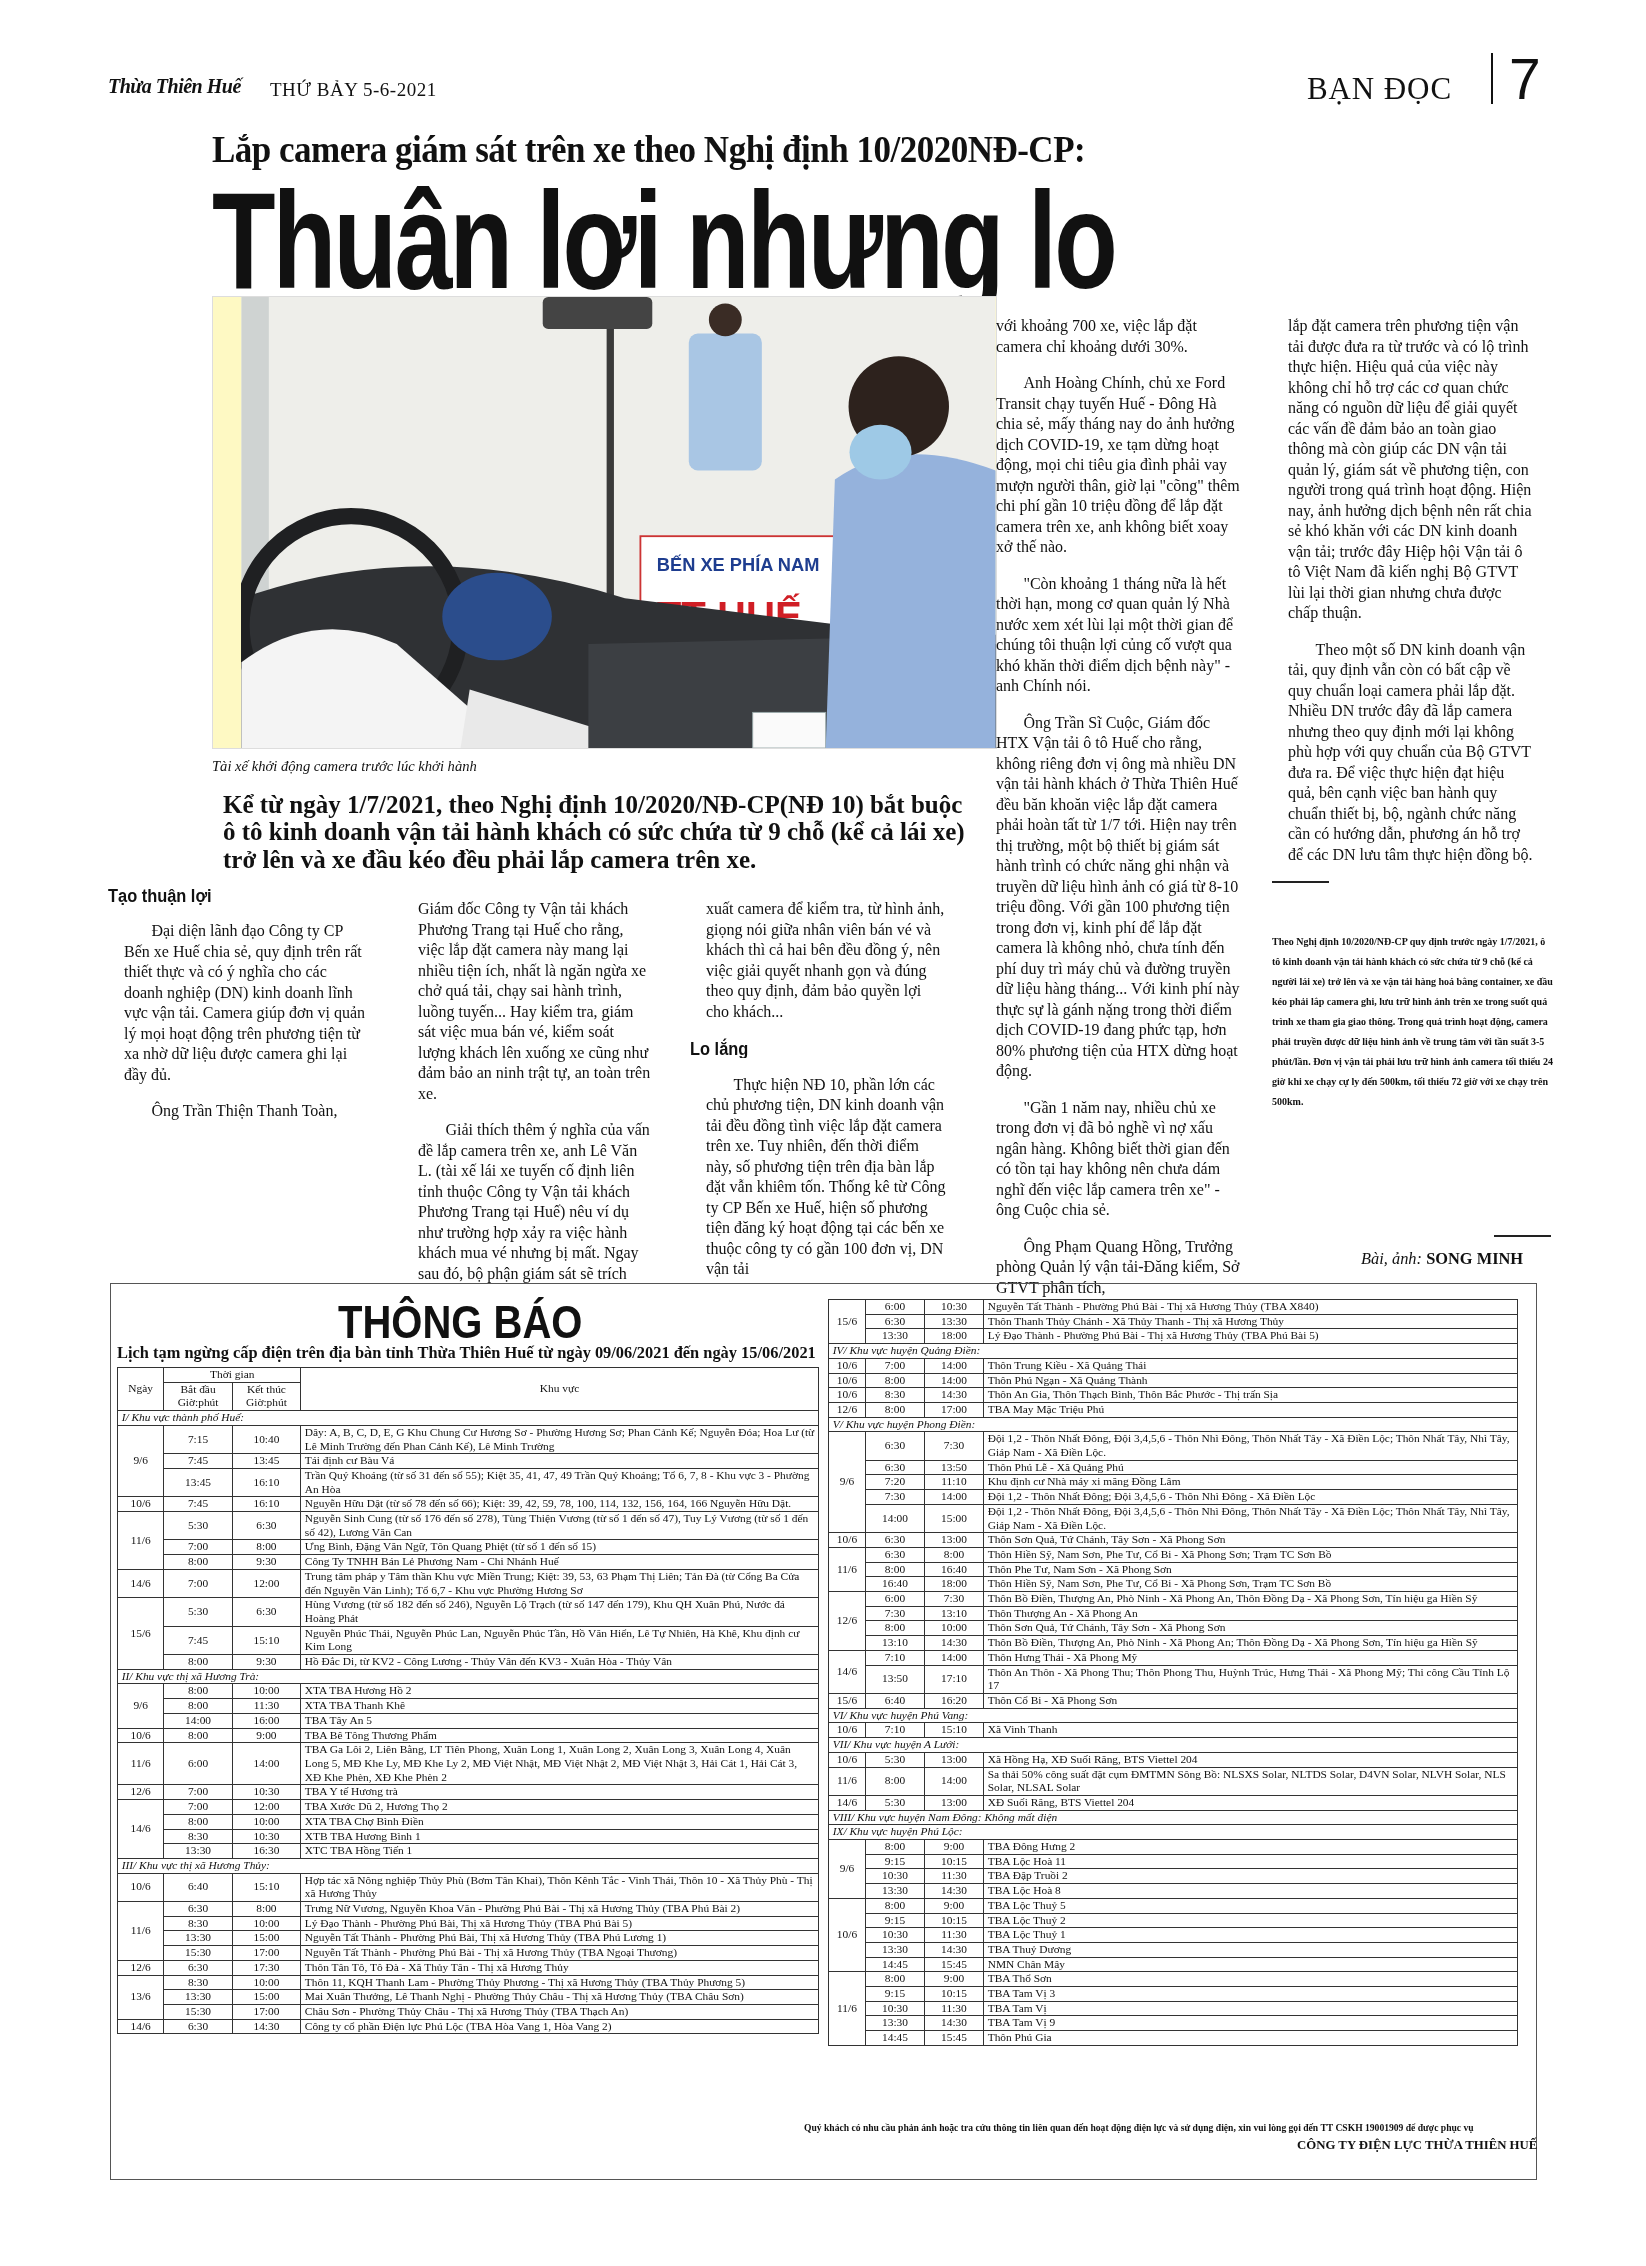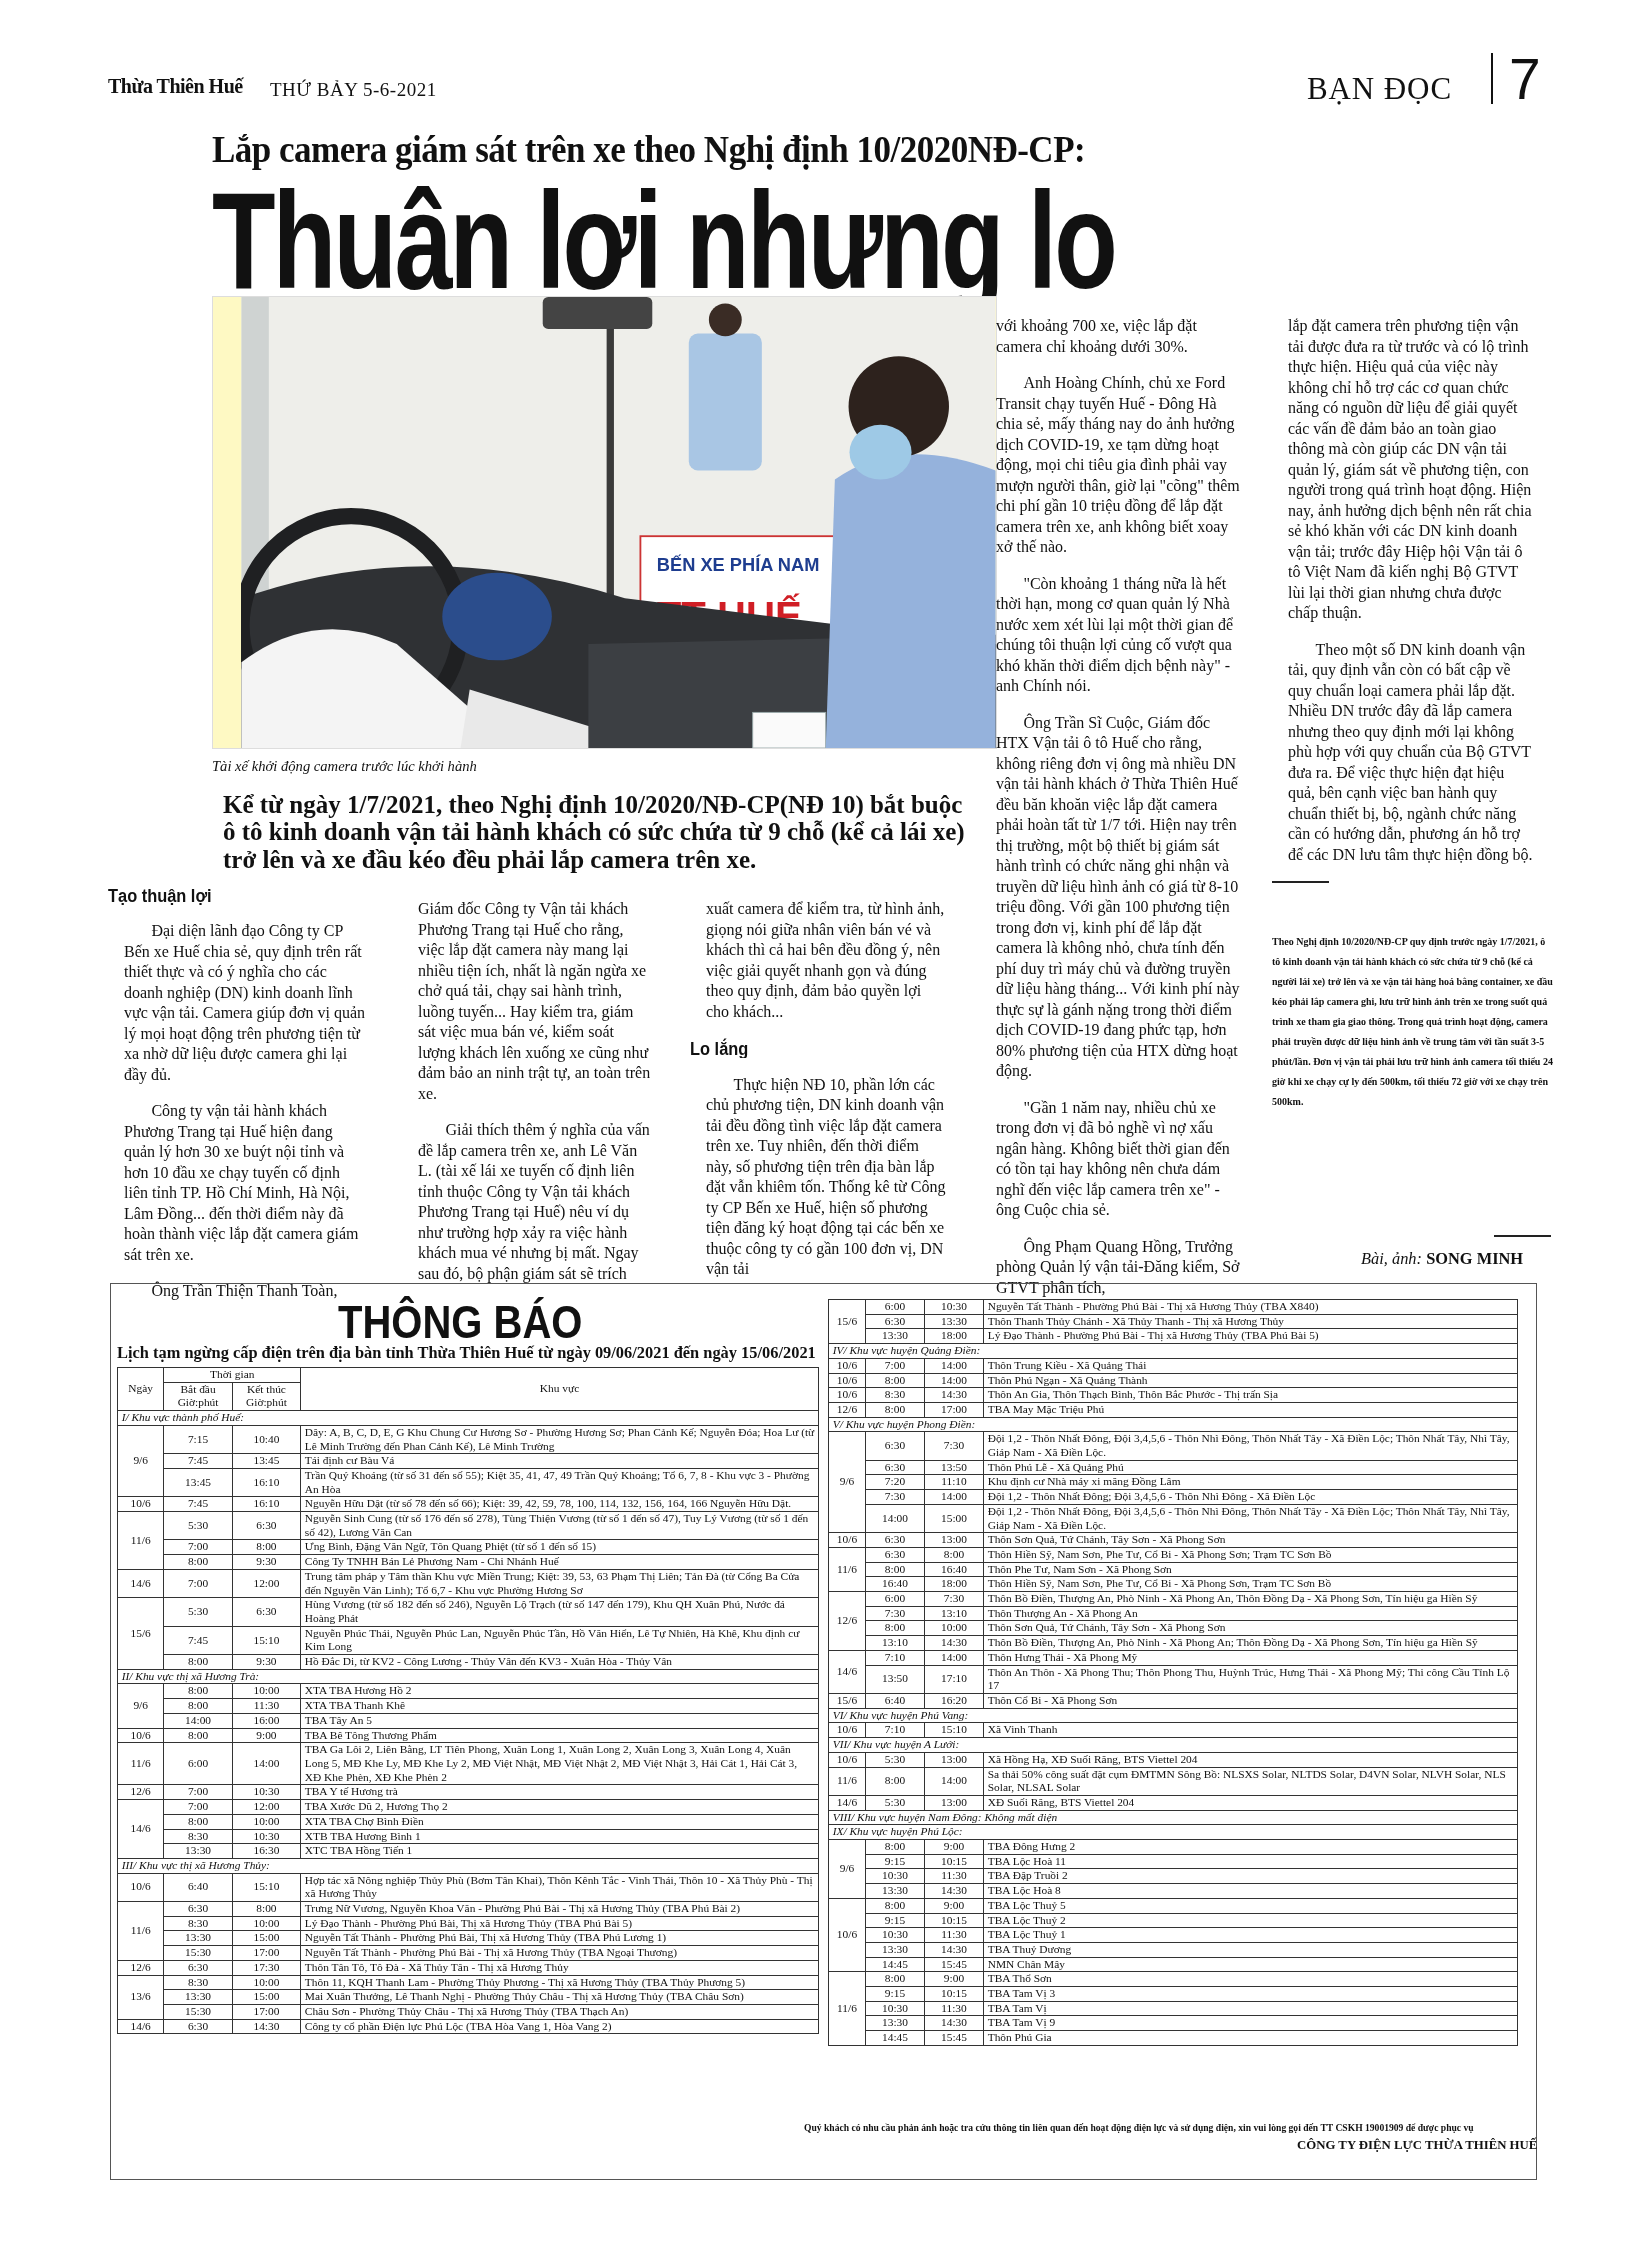--- a/index.html
+++ b/index.html
@@ -5,7 +5,7 @@
   html, body { margin:0; padding:0; background:#fff; }
   body { width:1647px; height:2267px; position:relative; overflow:hidden; font-family:"Liberation Serif", serif; color:#111; }
   .abs { position:absolute; }
-  .masthead { left:108px; top:75px; font-family:"Liberation Serif", serif; font-weight:bold; font-size:20px; letter-spacing:-0.5px; }
+  .masthead { left:108px; top:75px; font-family:"Liberation Serif", serif; font-weight:bold; font-size:20px; letter-spacing:-0.5px;font-style:italic; }
   .dateline { left:270px; top:79px; font-size:19px; letter-spacing:0.5px; }
   .section { left:1307px; top:71px; font-size:31px; letter-spacing:0.9px; }
   .pagebar { left:1491px; top:53px; width:1.8px; height:51px; background:#111; }

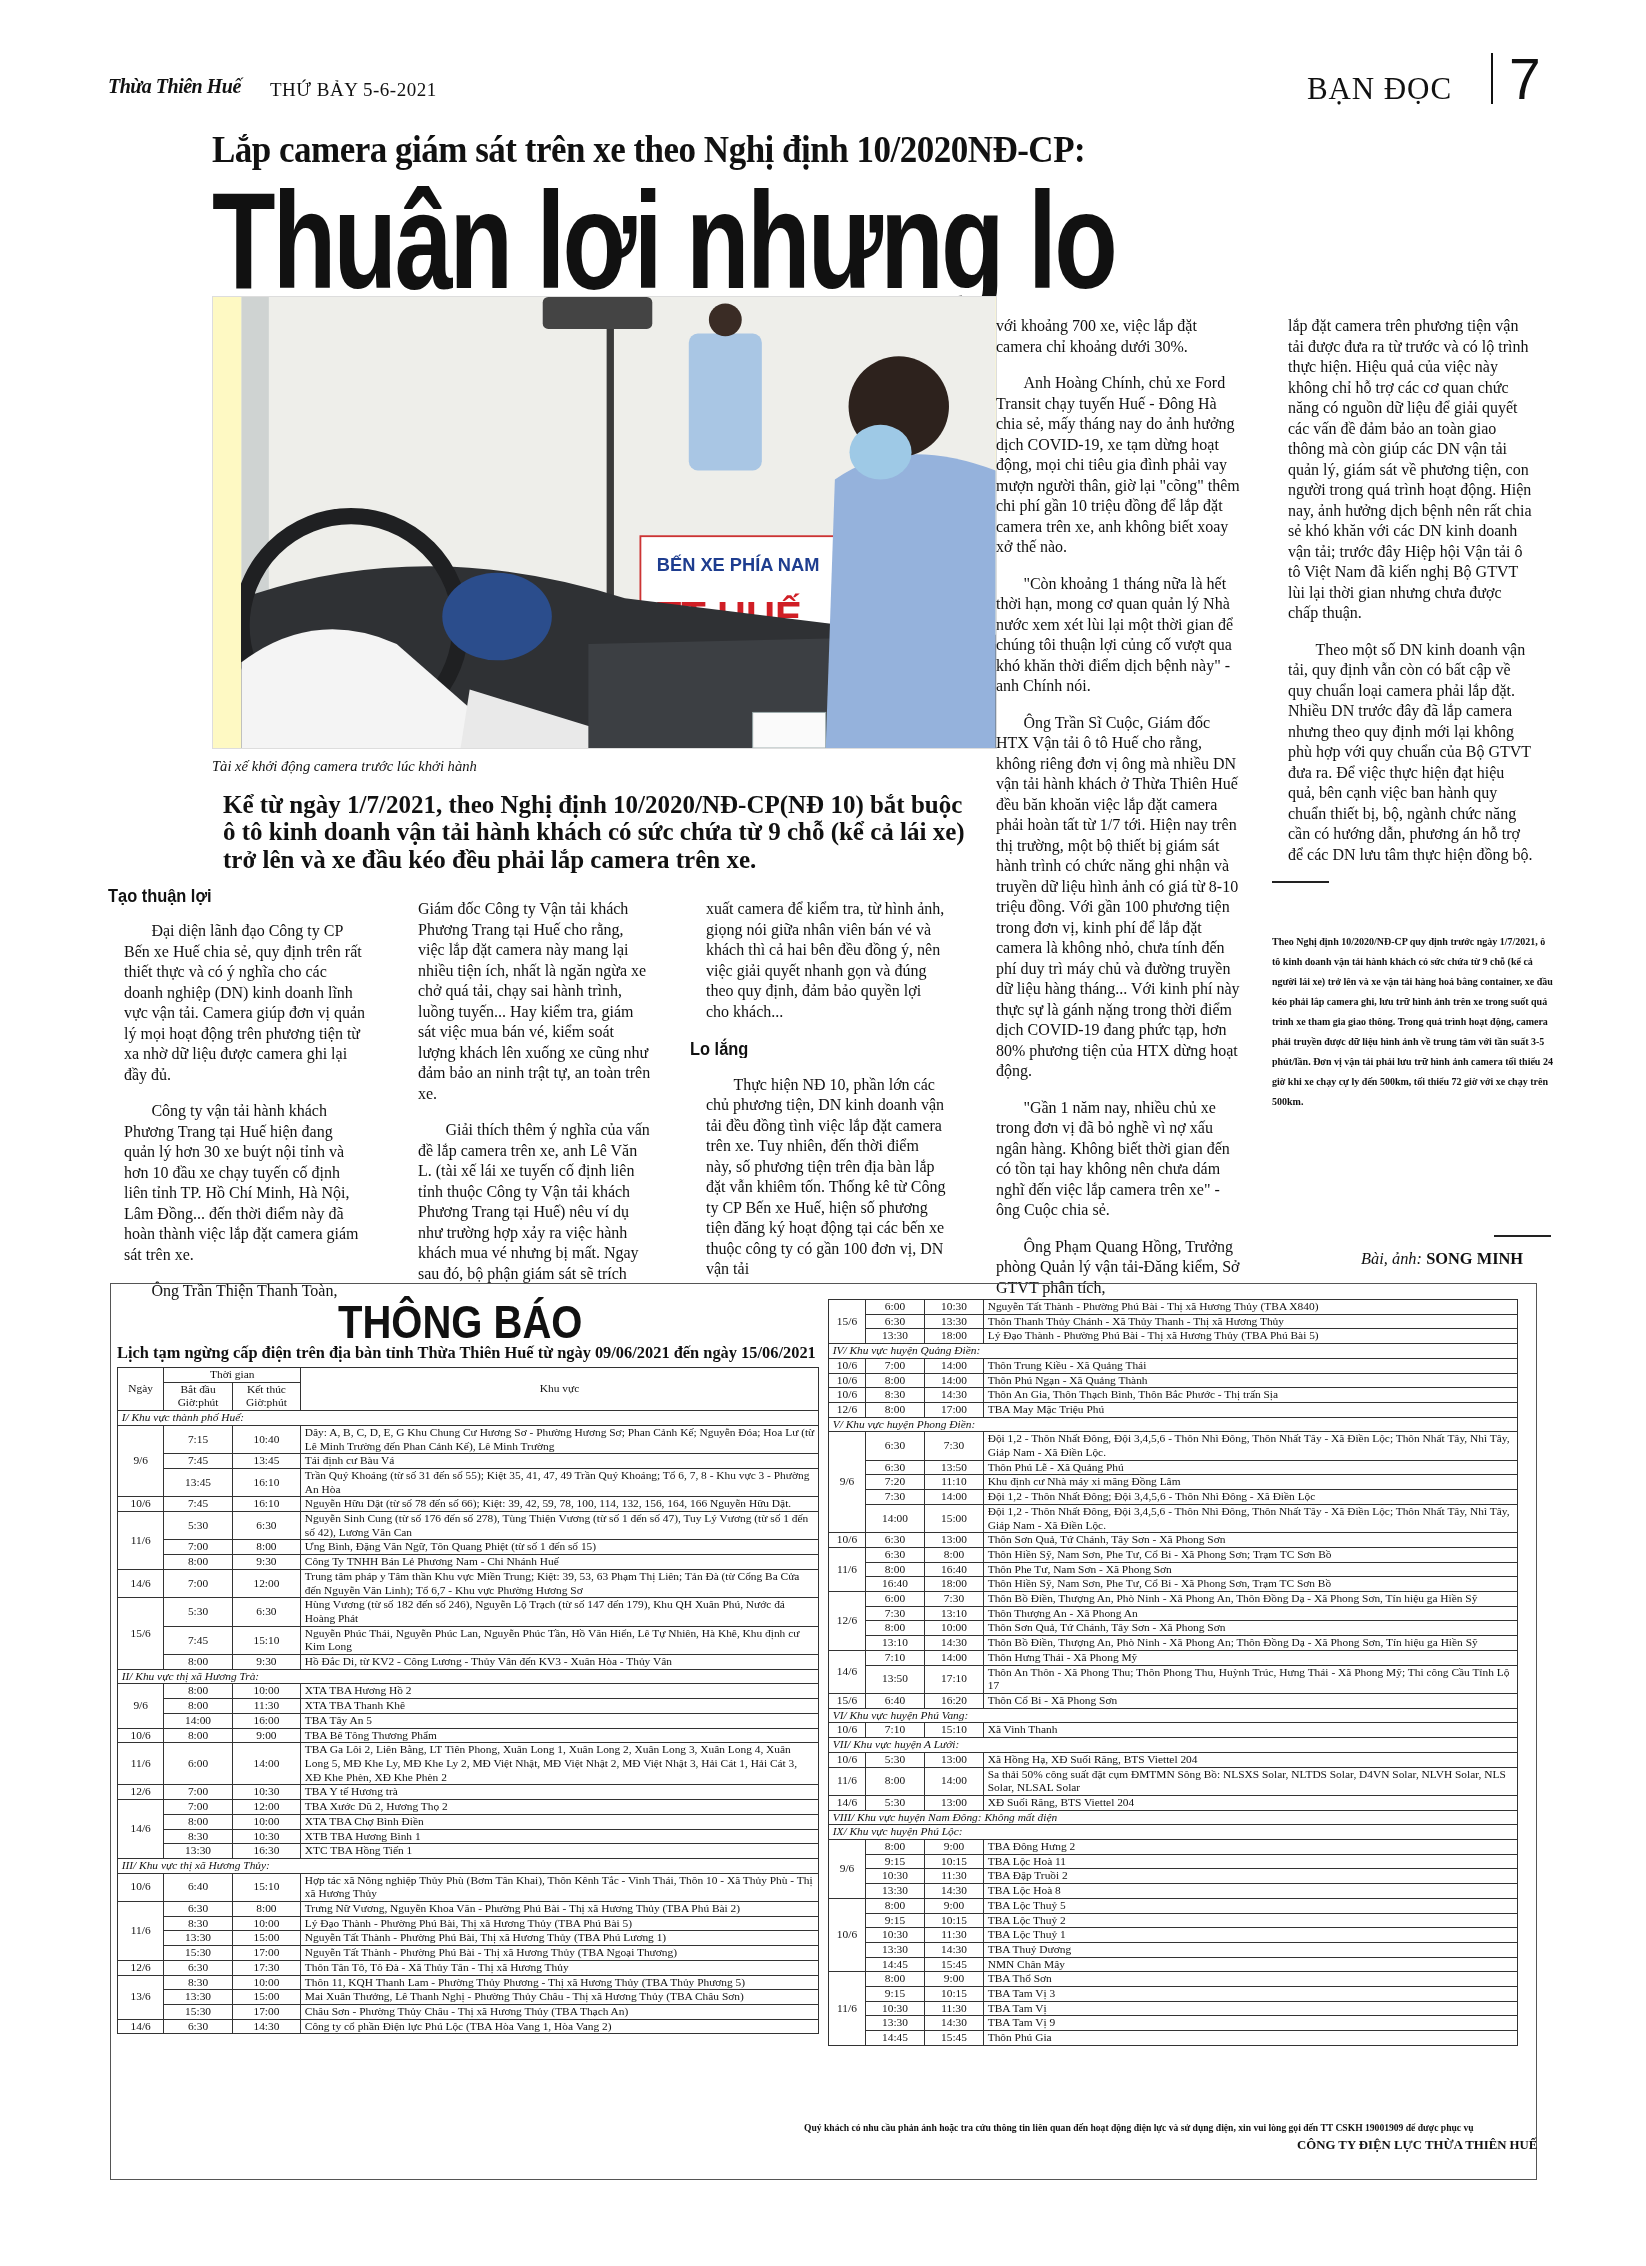--- a/index.html
+++ b/index.html
@@ -91,7 +91,6 @@
 <div class="abs col col1">
   <h3>Tạo thuận lợi</h3>
   <p>Đại diện lãnh đạo Công ty CP Bến xe Huế chia sẻ, quy định trên rất thiết thực và có ý nghĩa cho các doanh nghiệp (DN) kinh doanh lĩnh vực vận tải. Camera giúp đơn vị quản lý mọi hoạt động trên phương tiện từ xa nhờ dữ liệu được camera ghi lại đầy đủ.</p>
-  <p>Công ty vận tải hành khách Phương Trang tại Huế hiện đang quản lý hơn 30 xe buýt nội tỉnh và hơn 10 đầu xe chạy tuyến cố định liên tỉnh TP. Hồ Chí Minh, Hà Nội, Lâm Đồng... đến thời điểm này đã hoàn thành việc lắp đặt camera giám sát trên xe.</p>
   <p>Ông Trần Thiện Thanh Toàn,</p>
 </div>
 <div class="abs col col2" style="left:402px; width:265px;">

